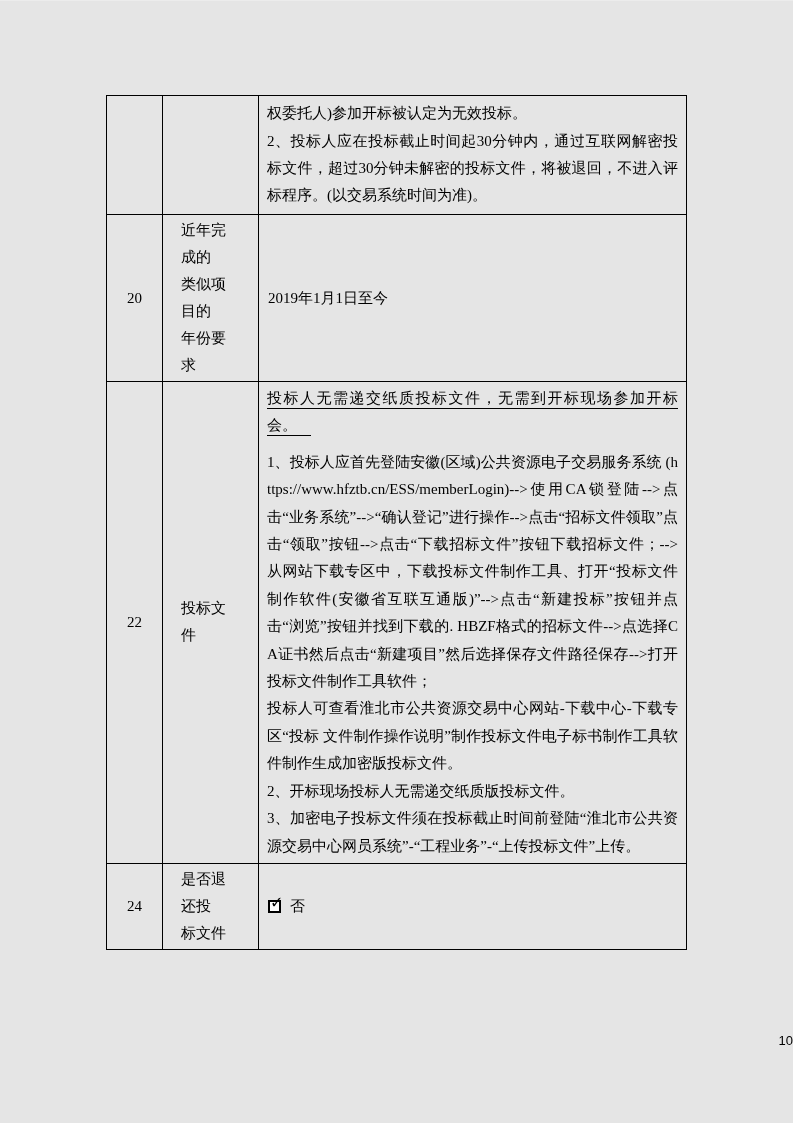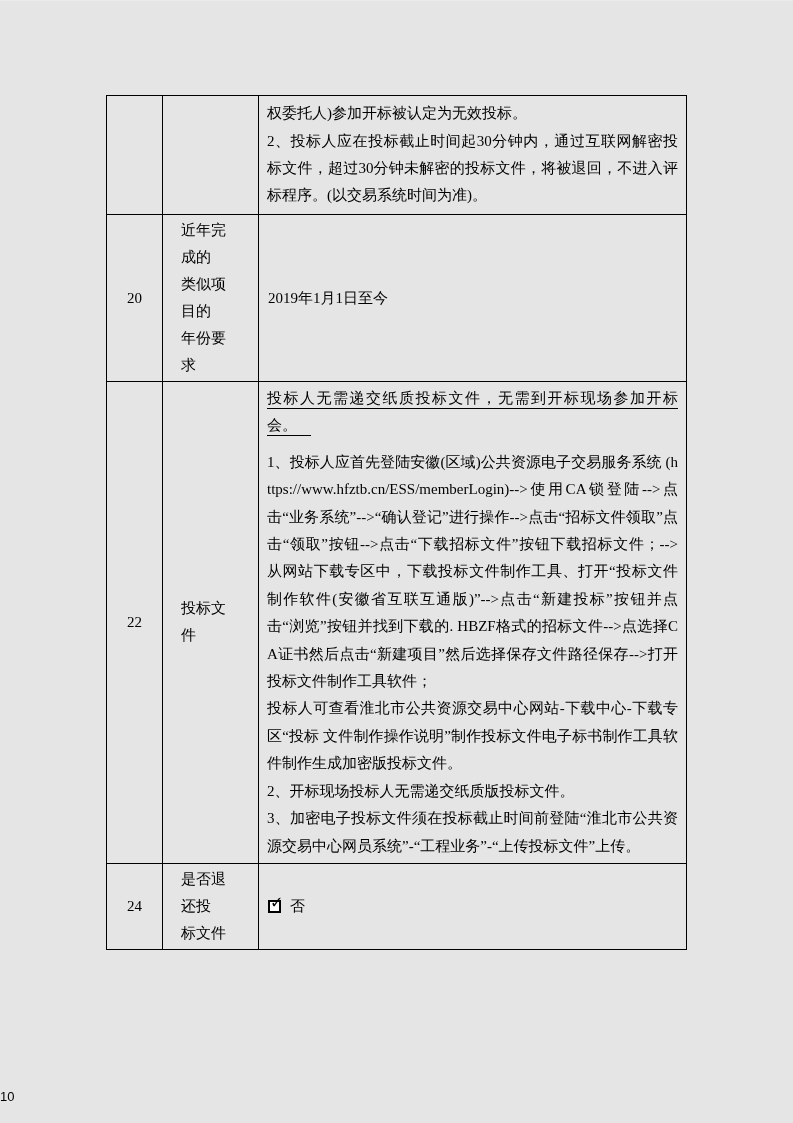--- a/index.html
+++ b/index.html
@@ -77,10 +77,10 @@
   }
   .page-number {
     position: absolute;
-    top: 1088px;
+    top: 1032px;
     left: 0;
     width: 100%;
-    text-align: left;
+    text-align: right;
     font-size: 13px;
     font-family: "Liberation Sans", sans-serif;
   }

